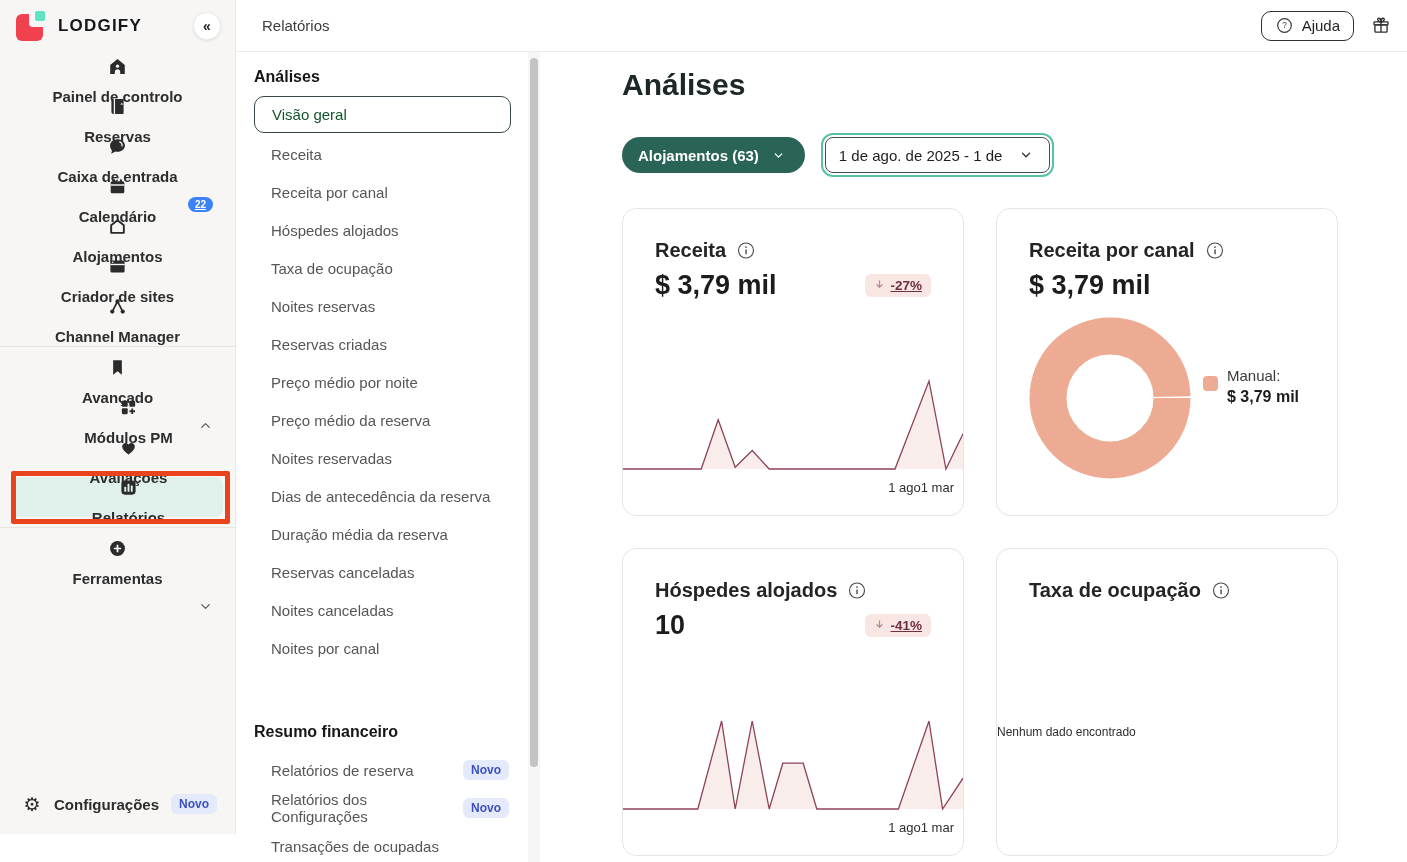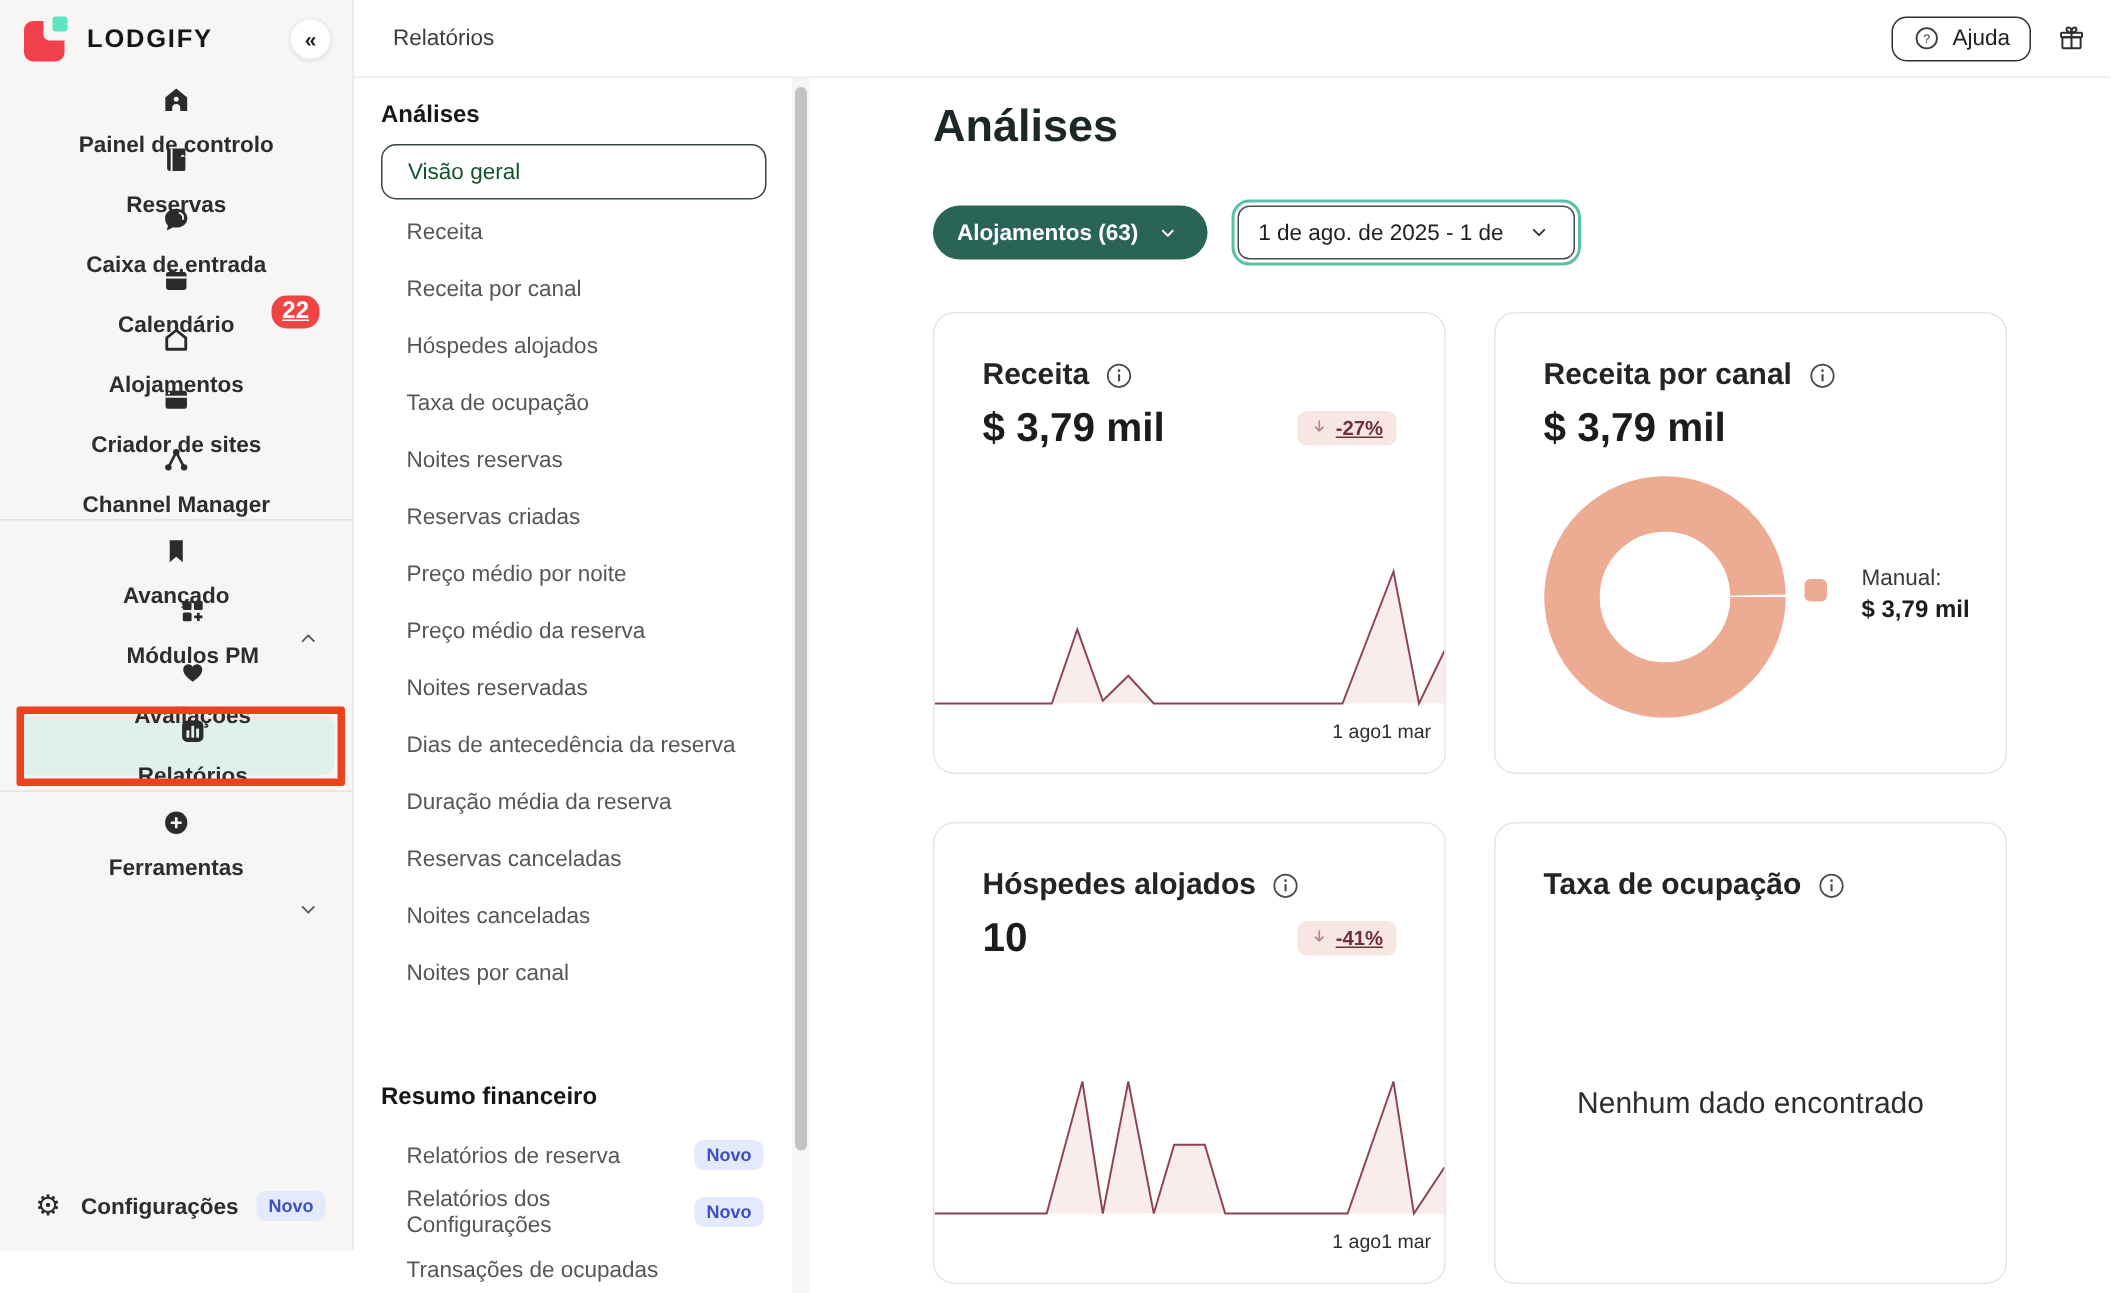--- a/index.html
+++ b/index.html
@@ -28,7 +28,7 @@
   .nav-item.selected { background:#e0f1ec; }
   .icon { width:20px; flex:0 0 20px; display:flex; align-items:center; justify-content:center; }
   .icon svg { display:block; }
-  .count-badge { margin-left:auto; background:#ef4444; color:#fff; font-size:16px; font-weight:700;
+  .count-badge { margin-left:auto; background:#3b82f6; color:#fff; font-size:10px; font-weight:700;
                  padding:2px 7px; border-radius:10px;text-decoration:underline; }
   .nav-chevron { margin-left:auto; display:flex; }
   .nav-divider { height:1px; background:#e5e3e0; margin:10px 0; }

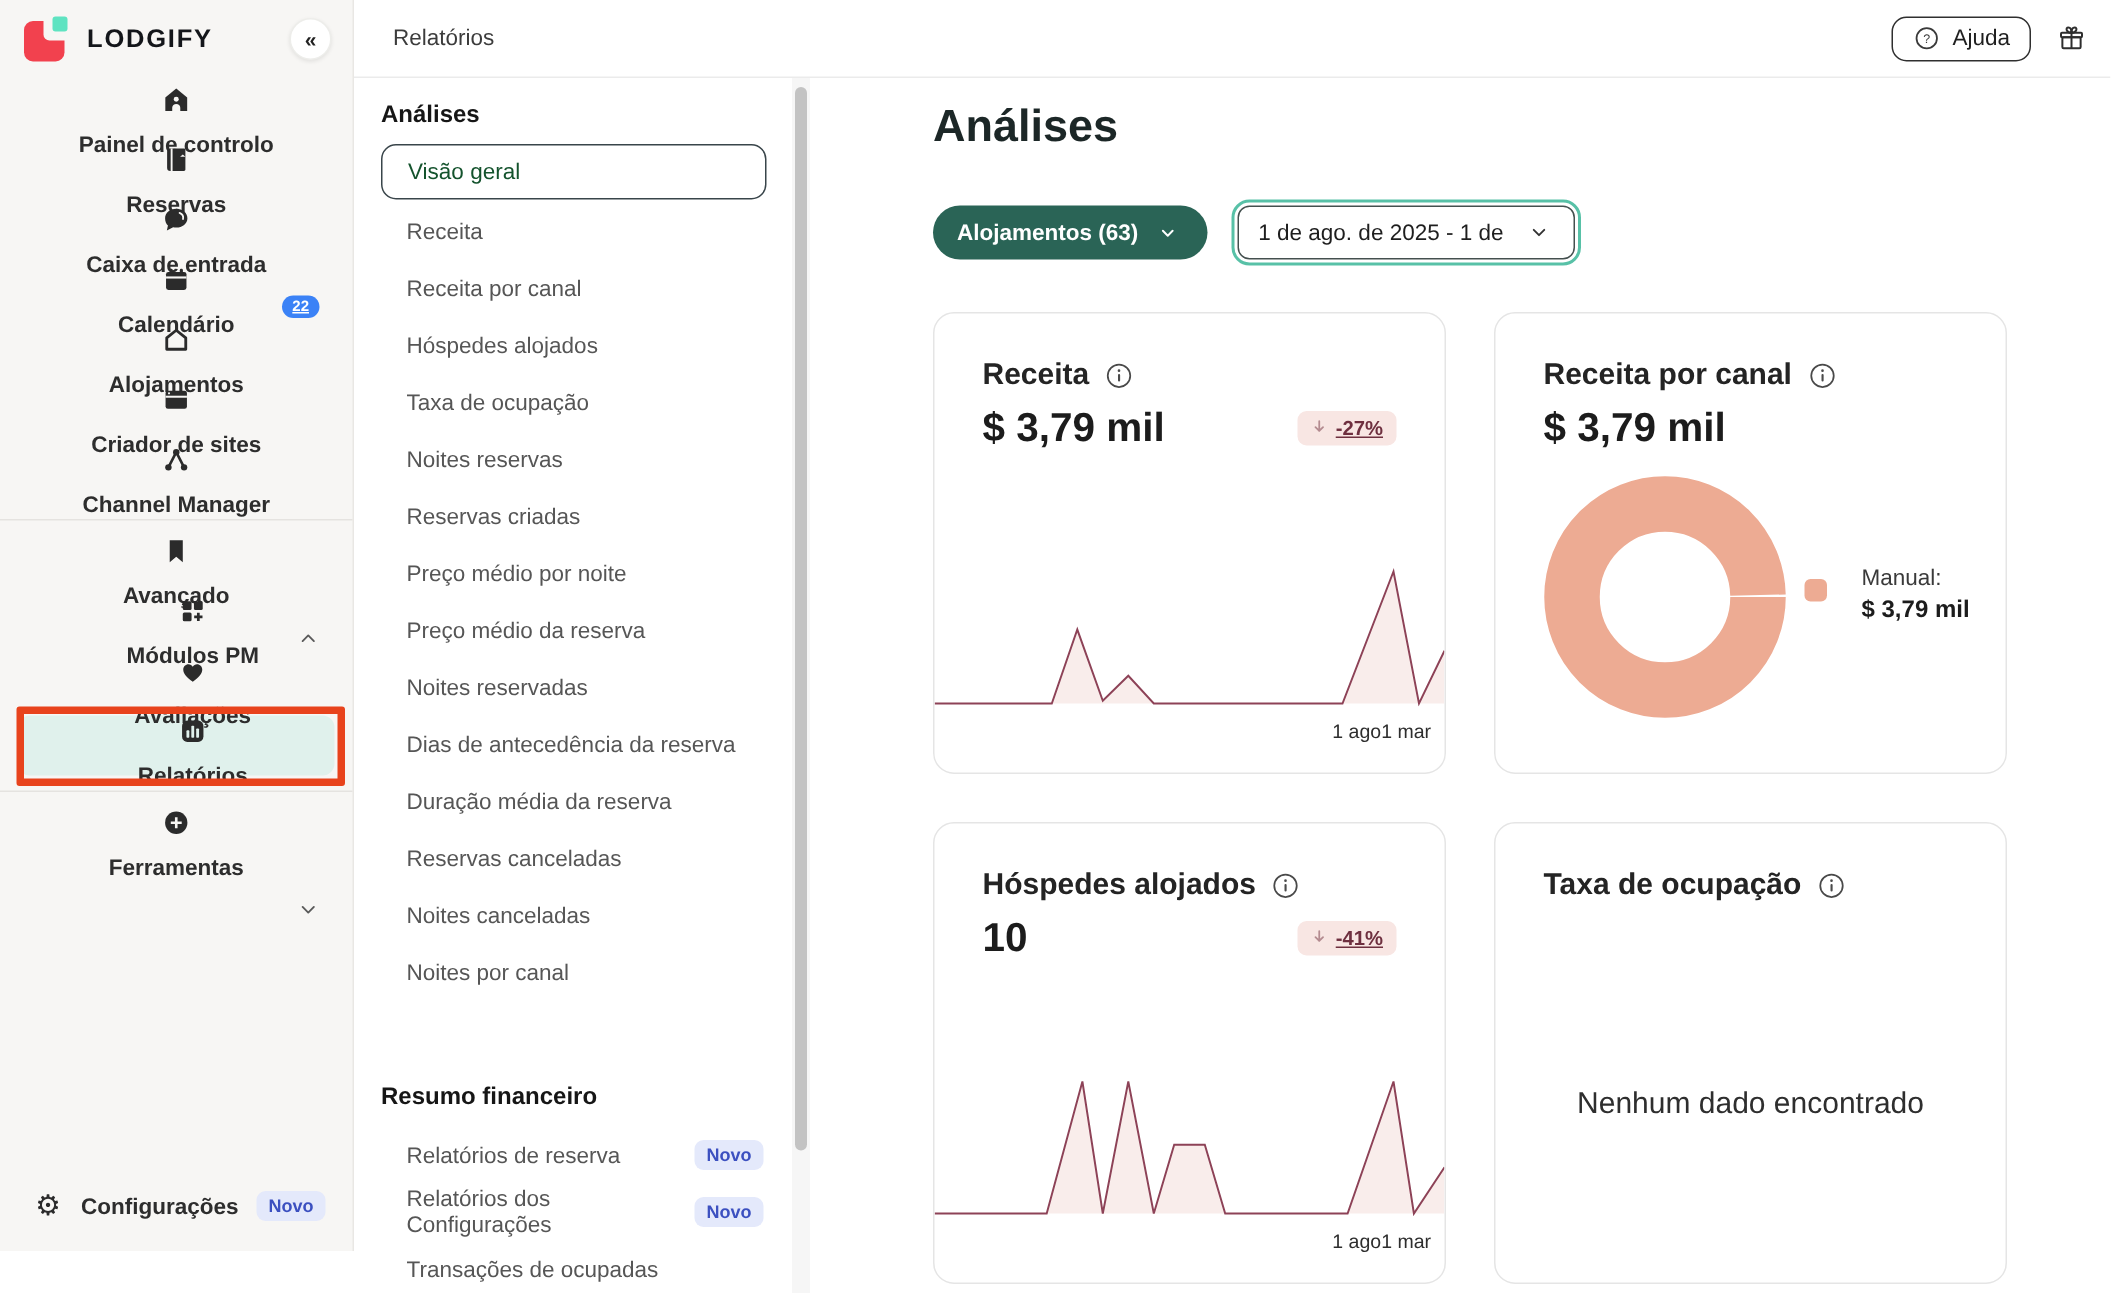--- a/index.html
+++ b/index.html
@@ -92,7 +92,7 @@
   .axis-labels { position:absolute; left:10px; right:9px; bottom:20px; display:flex;
                  justify-content:flex-end; font-size:13px; color:#2e2e2e; }
   .donut-wrap { position:absolute; left:32px; top:108px; width:162px; height:162px; }
-  .legend { position:absolute; left:206px; top:166px; display:flex; gap:23px; }
+  .legend { position:absolute; left:206px; top:156px; display:flex; gap:9px; }
   .legend-swatch { width:15px; height:15px; border-radius:4px; background:#edab93; margin-top:11px; flex:0 0 15px; }
   .legend-label { font-size:15px; color:#3a3a3a; line-height:1.4; }
   .legend-value { font-size:16px; font-weight:700; color:#1c1c1c; line-height:1.4; }

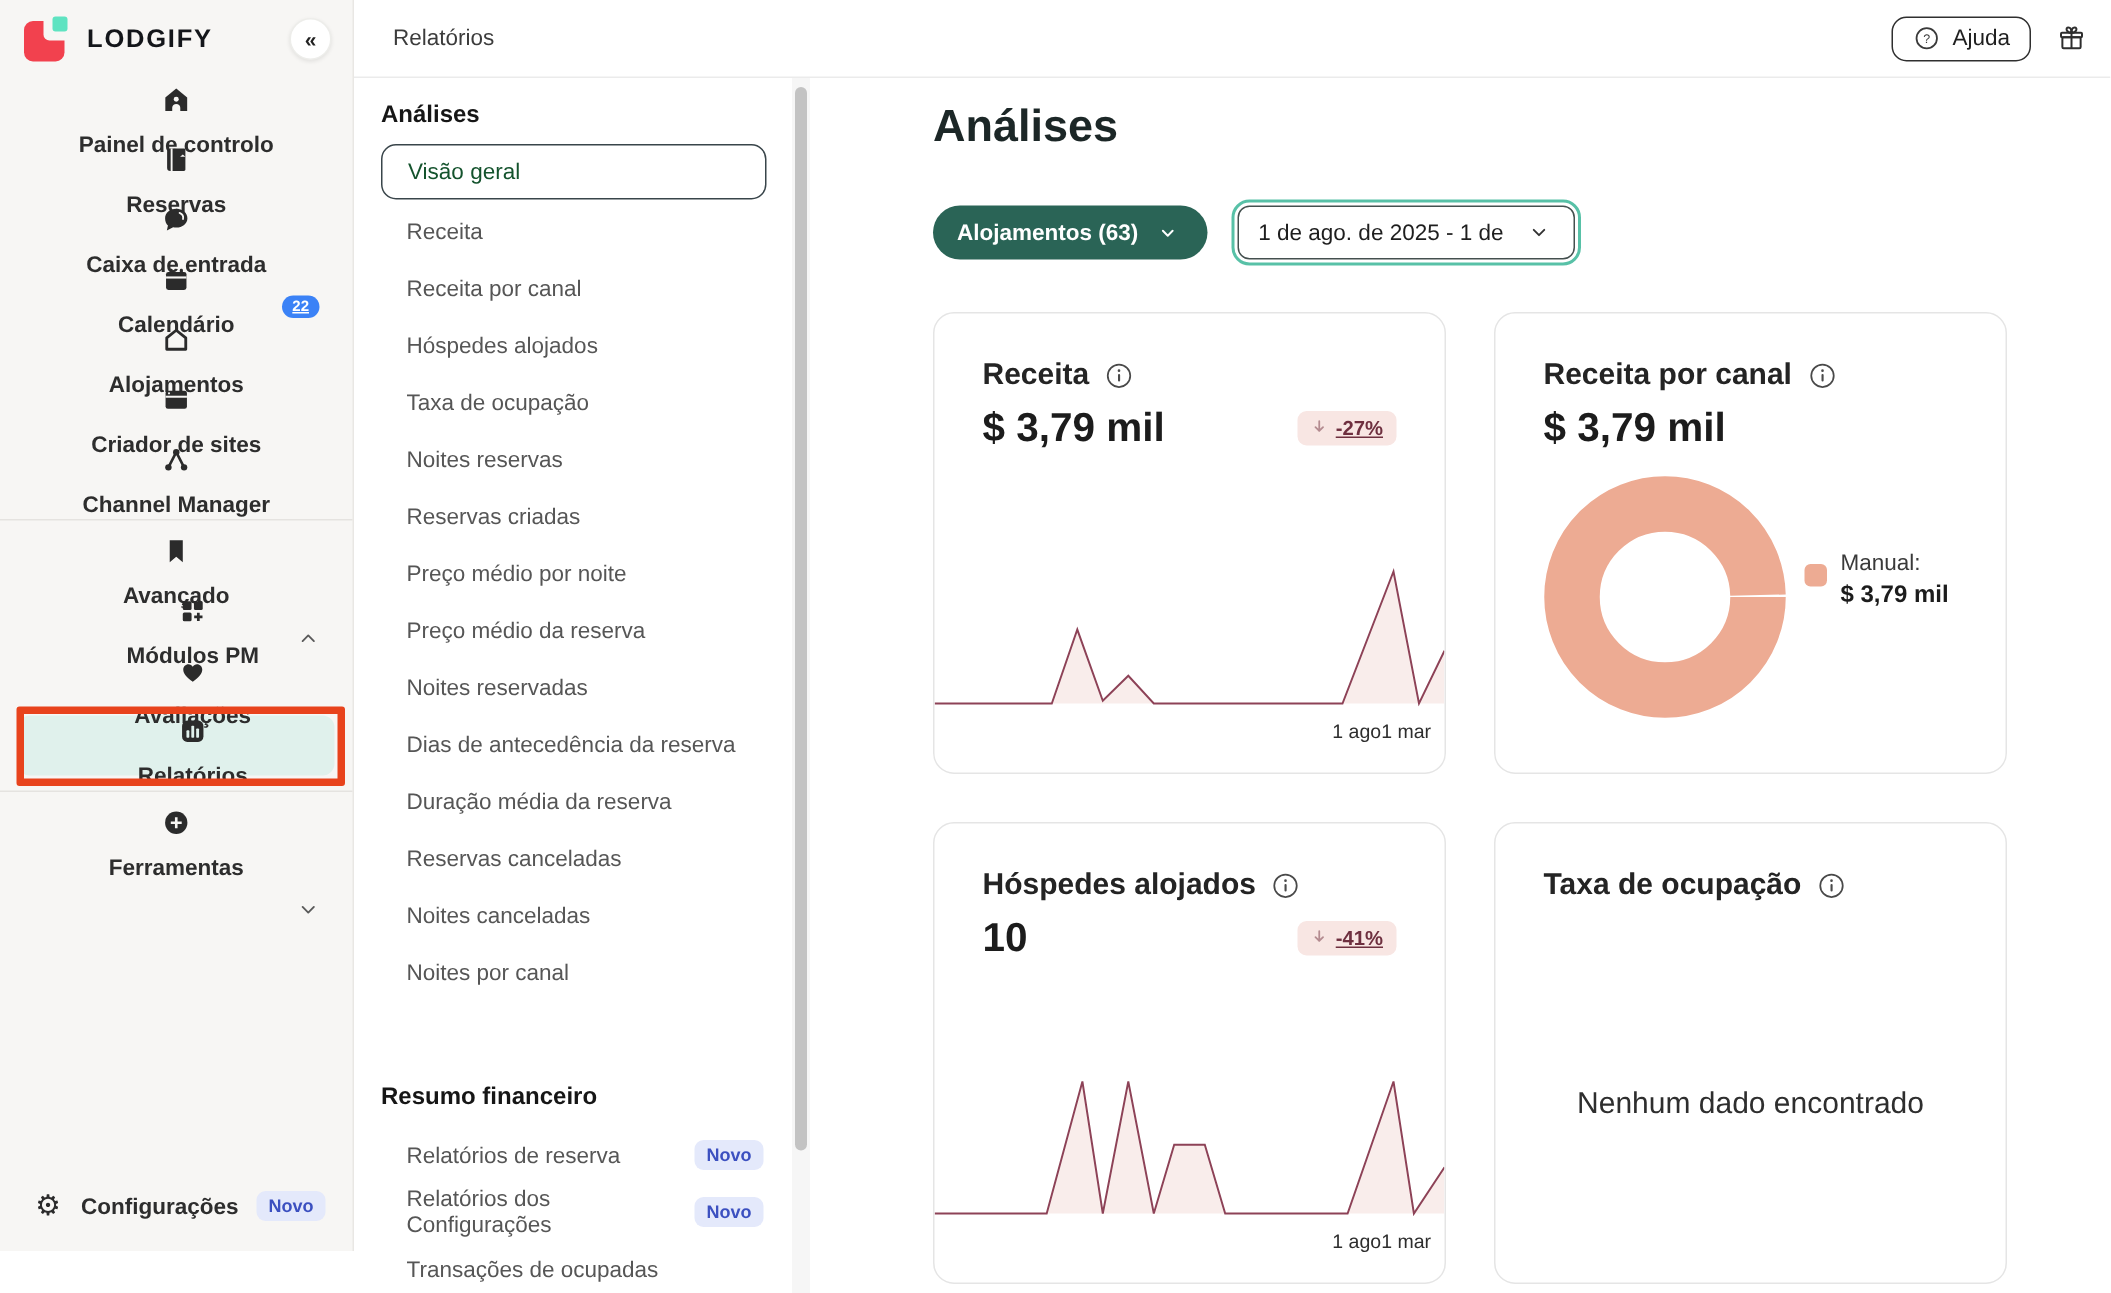--- a/index.html
+++ b/index.html
@@ -96,8 +96,8 @@
   .legend-swatch { width:15px; height:15px; border-radius:4px; background:#edab93; margin-top:11px; flex:0 0 15px; }
   .legend-label { font-size:15px; color:#3a3a3a; line-height:1.4; }
   .legend-value { font-size:16px; font-weight:700; color:#1c1c1c; line-height:1.4; }
-  .empty-msg { position:absolute; left:0; right:0; top:176px; text-align:center;
-               font-size:20px; color:#2e2e2e; }
+  .empty-msg { position:absolute; left:0; right:0; top:176px; text-align:left;
+               font-size:12px; color:#2e2e2e; }
 </style>
 </head>
 <body>

